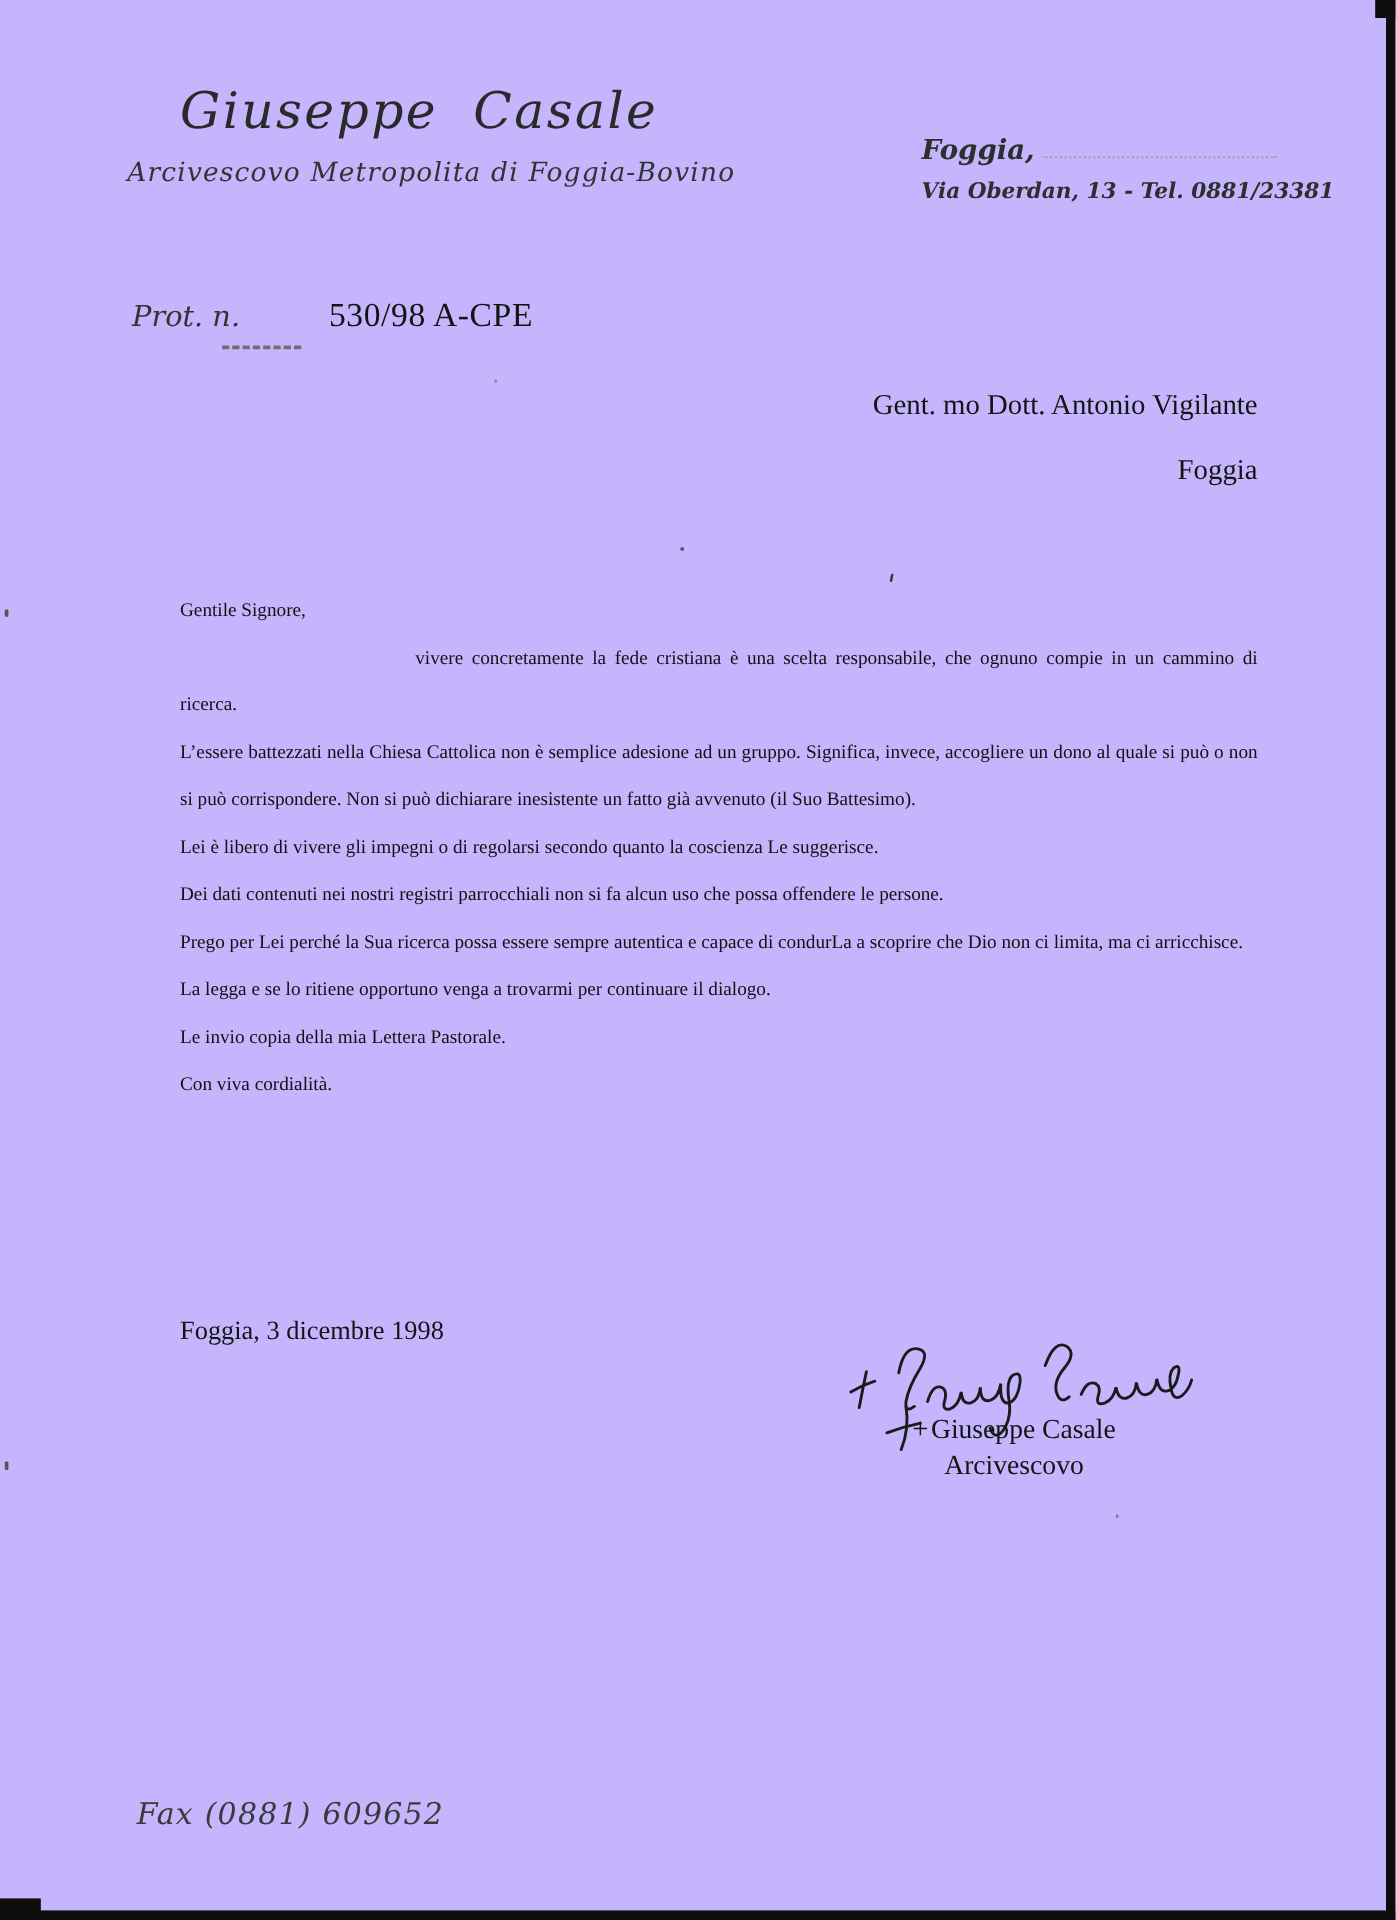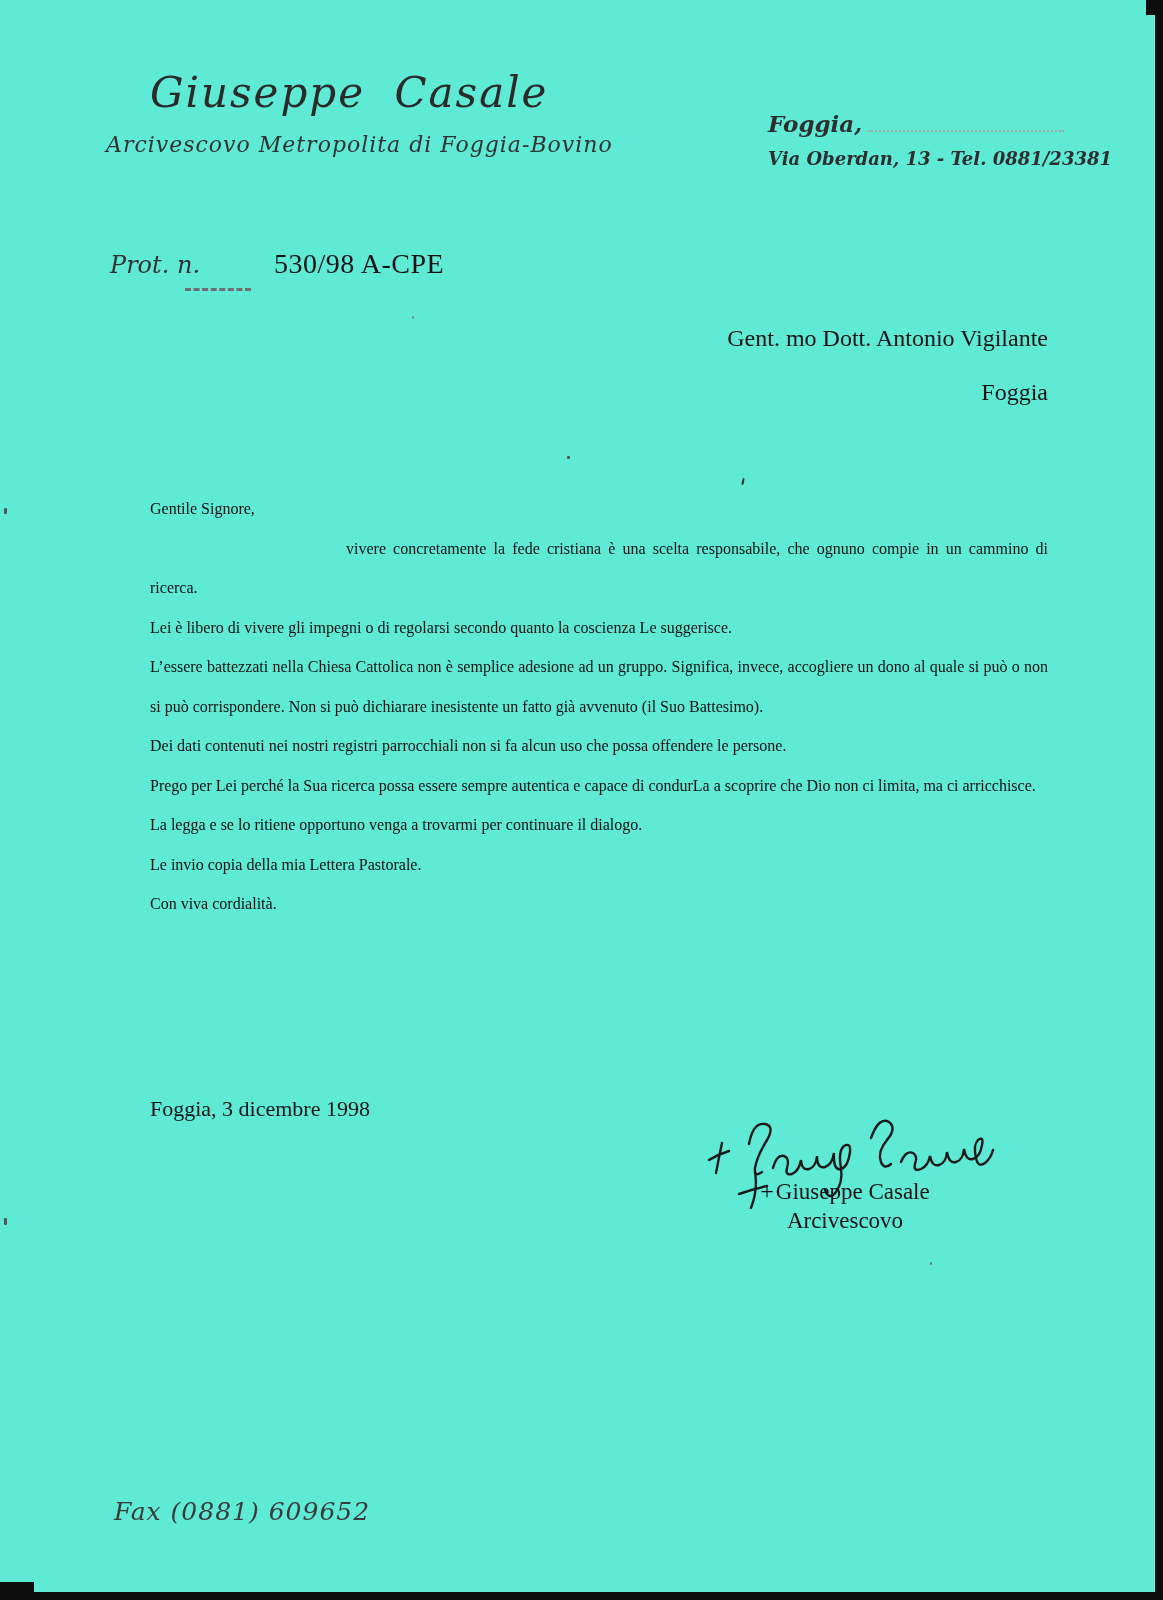--- a/index.html
+++ b/index.html
@@ -8,7 +8,7 @@
     width: 1163px;
     height: 1600px;
     margin: 0 auto;
-    background: #5eead4;
+    background: #c4b5fd;
     overflow: hidden;
     font-family: "Liberation Serif", serif;
     color: #141414;

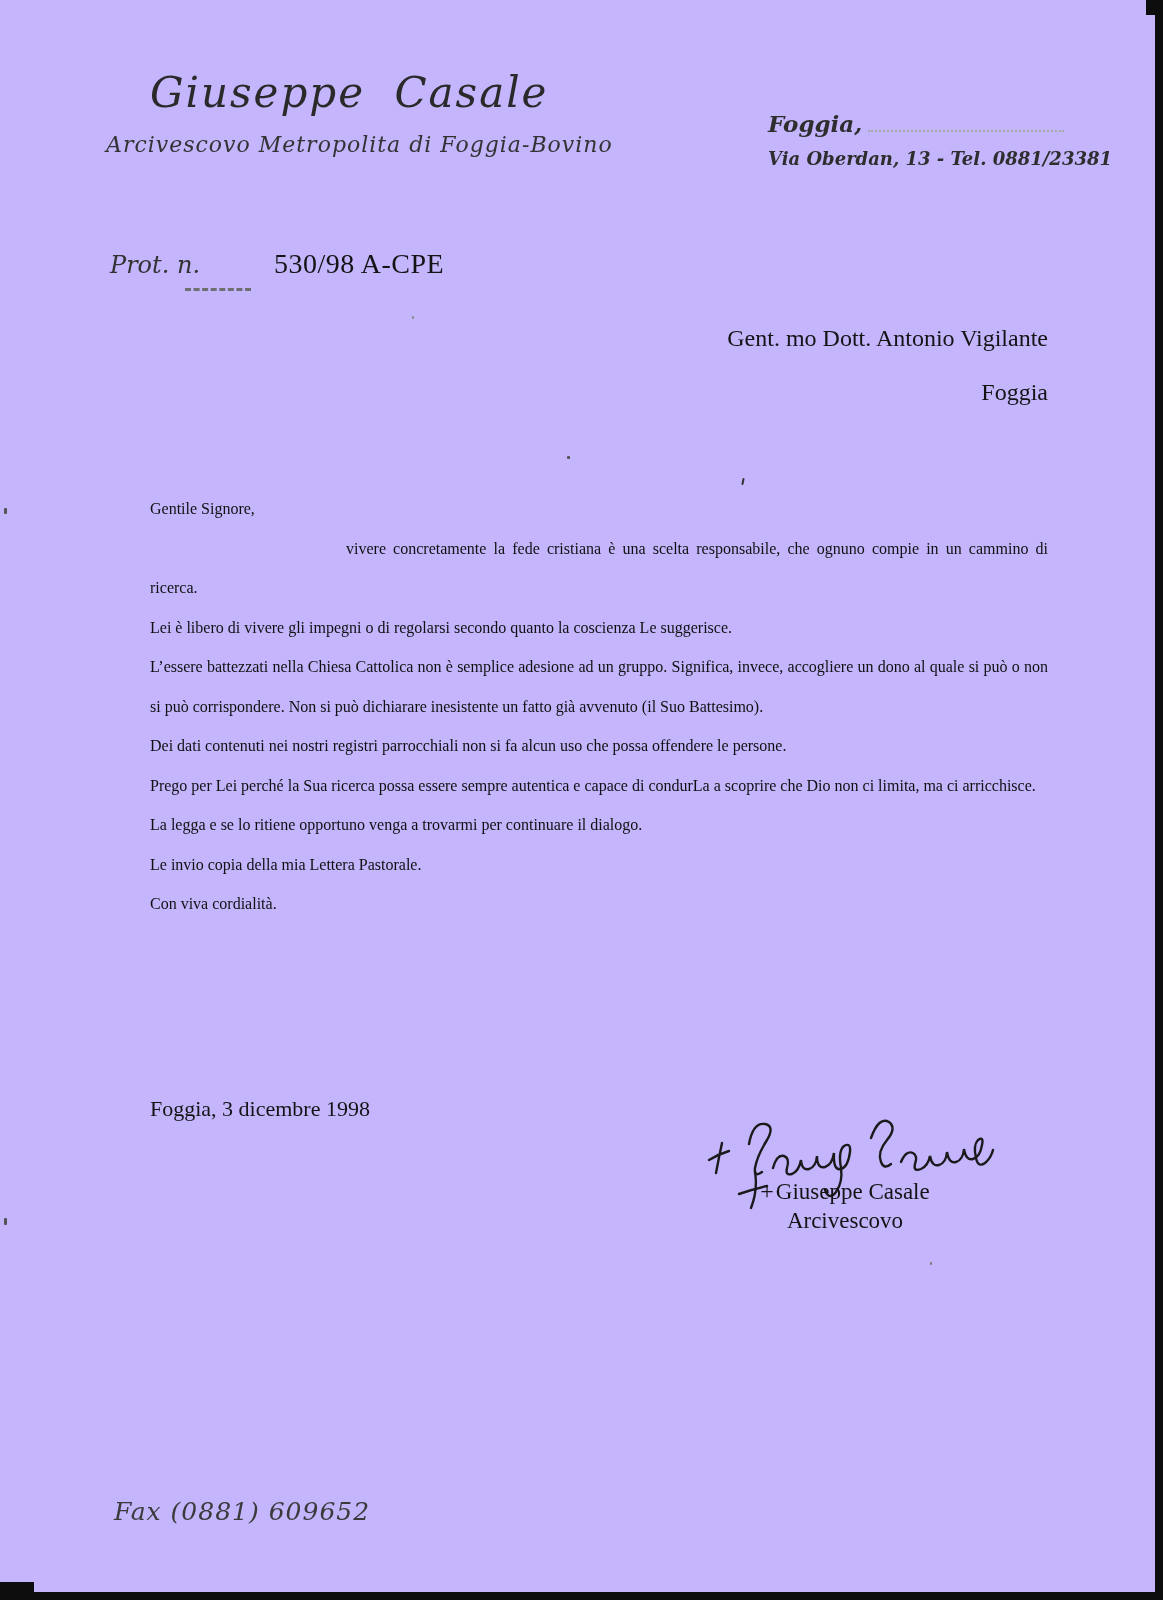--- a/index.html
+++ b/index.html
@@ -100,8 +100,8 @@
   <div class="body-block">
     <p class="salutation">Gentile Signore,</p>
     <p class="p-indent">vivere concretamente la fede cristiana è una scelta responsabile, che ognuno compie in un cammino di ricerca.</p>
+    <p>L’essere battezzati nella Chiesa Cattolica non è semplice adesione ad un gruppo. Significa, invece, accogliere un dono al quale si può o non si può corrispondere. Non si può dichiarare inesistente un fatto già avvenuto (il Suo Battesimo).</p>
     <p>Lei è libero di vivere gli impegni o di regolarsi secondo quanto la coscienza Le suggerisce.</p>
-    <p>L’essere battezzati nella Chiesa Cattolica non è semplice adesione ad un gruppo. Significa, invece, accogliere un dono al quale si può o non si può corrispondere. Non si può dichiarare inesistente un fatto già avvenuto (il Suo Battesimo).</p>
     <p>Dei dati contenuti nei nostri registri parrocchiali non si fa alcun uso che possa offendere le persone.</p>
     <p>Prego per Lei perché la Sua ricerca possa essere sempre autentica e capace di condurLa a scoprire che Dio non ci limita, ma ci arricchisce.</p>
     <p>La legga e se lo ritiene opportuno venga a trovarmi per continuare il dialogo.</p>

